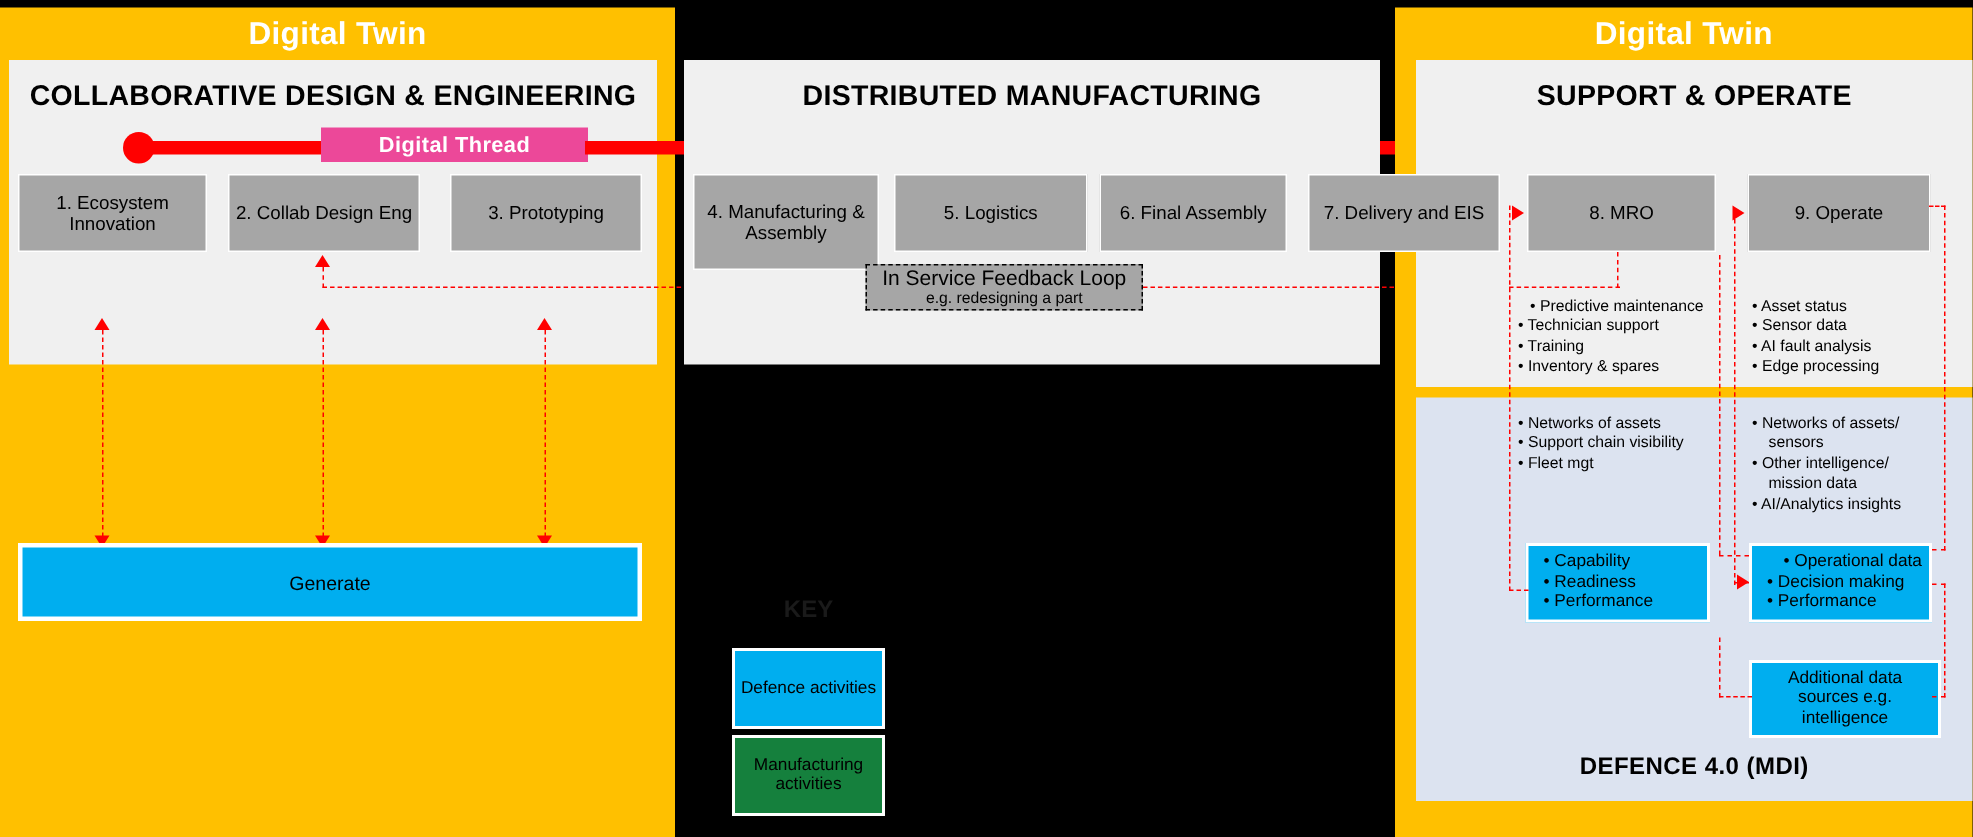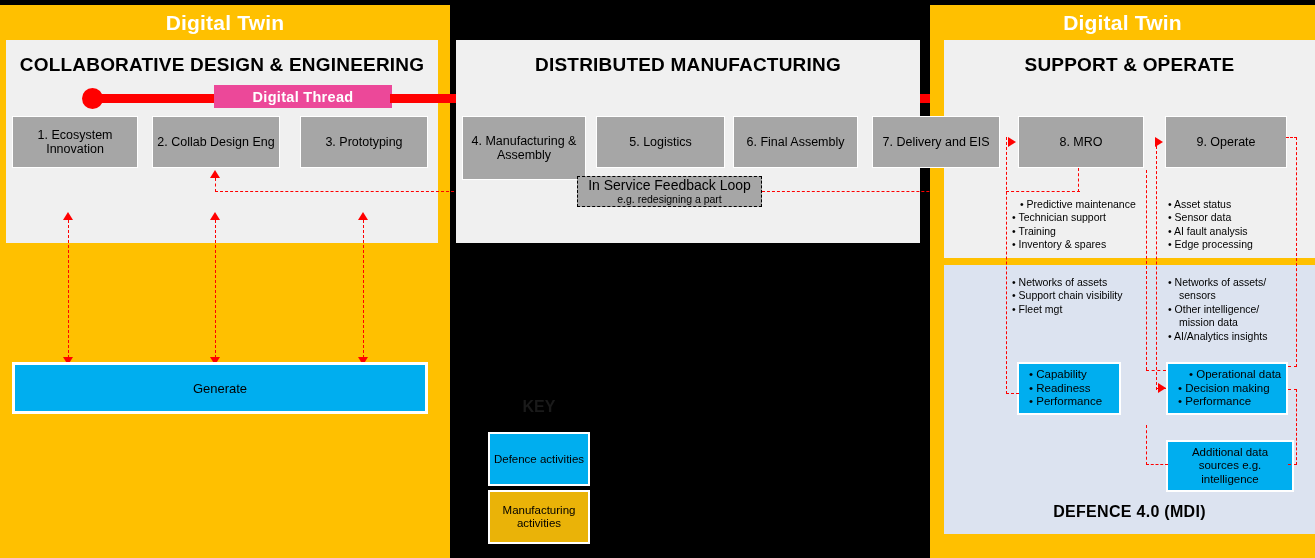--- a/index.html
+++ b/index.html
@@ -181,7 +181,7 @@
     <div style="text-indent: -11px; padding-left: 11px;">•  AI/Analytics insights</div>
   </div>
 
-  <div class="abs bbox" style="left:1017px;top:362px;width:104px;height:53px;">
+  <div class="abs bbox" style="left:1017px;top:362px;width:123px;height:53px;">
     <div class="li" style="text-indent: -11px; padding-left: 21px;">•  Capability</div>
     <div class="li" style="text-indent: -11px; padding-left: 21px;">•  Readiness</div>
     <div class="li" style="text-indent: -11px; padding-left: 21px;">•  Performance</div>

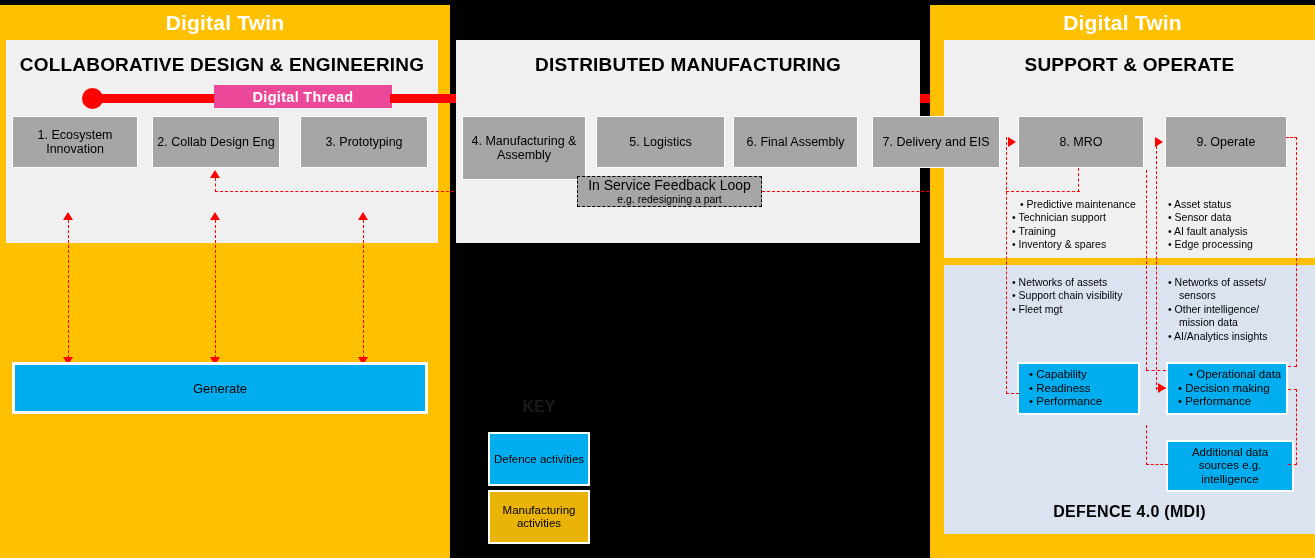--- a/index.html
+++ b/index.html
@@ -58,7 +58,7 @@
   .key-box{border:2px solid #fff;display:flex;align-items:center;justify-content:center;
            text-align:center;font-size:11.5px;line-height:13px;color:#000;}
   .key-blue{background:#00AEEF;}
-  .key-grey{background:#eab308;}
+  .key-grey{background:#15803d;}
 
   
   .generate{background:#00AEEF;border:3px solid #ffffff;display:flex;align-items:center;

